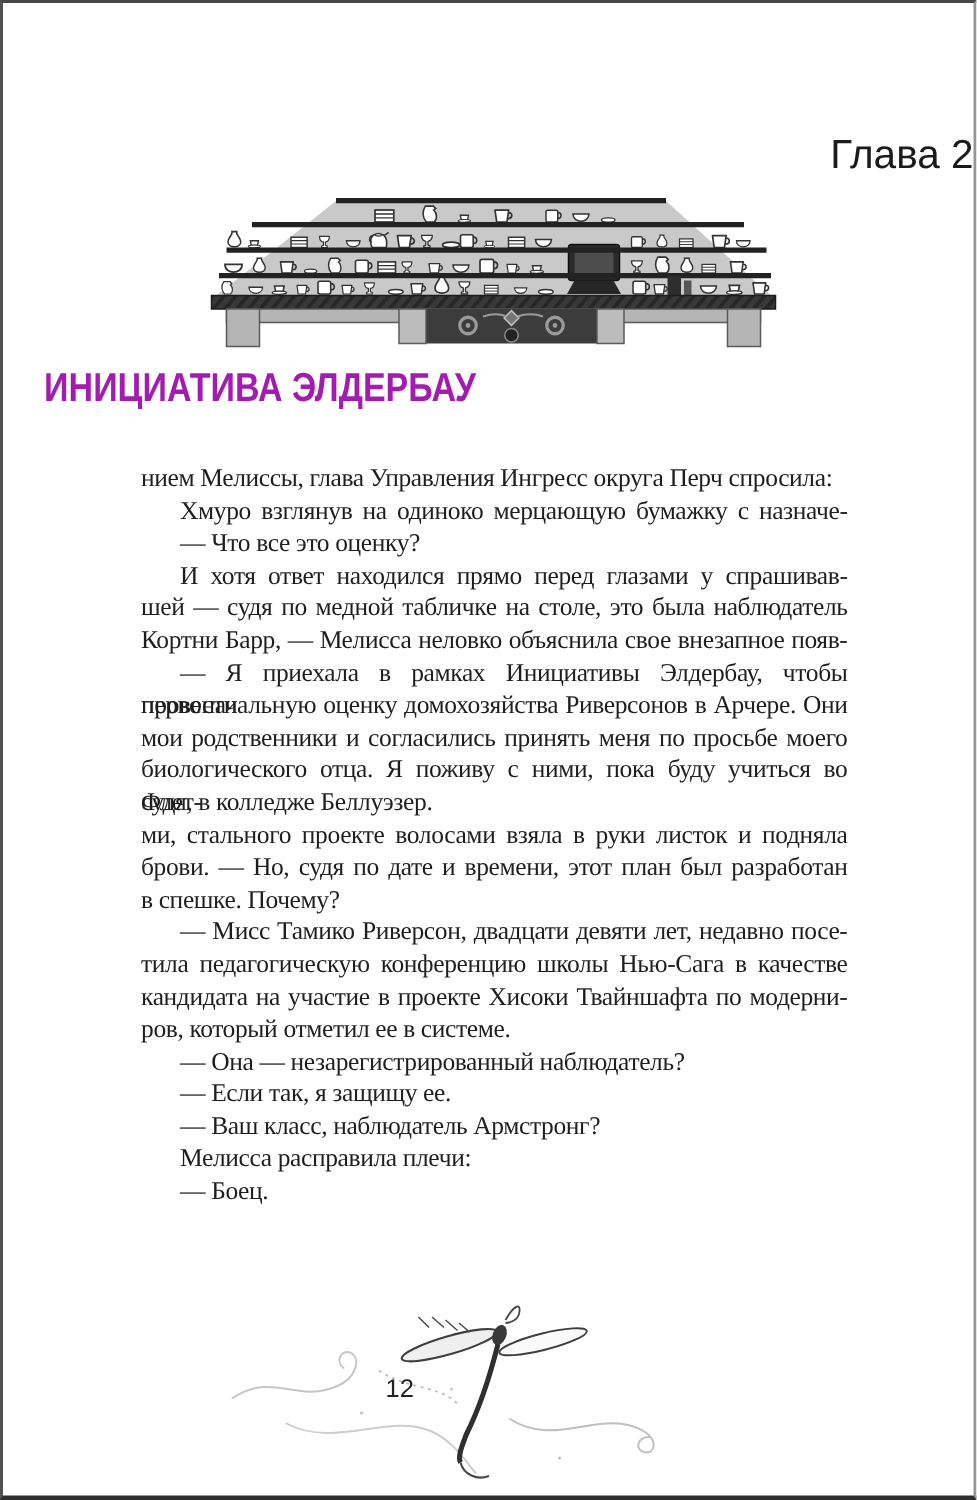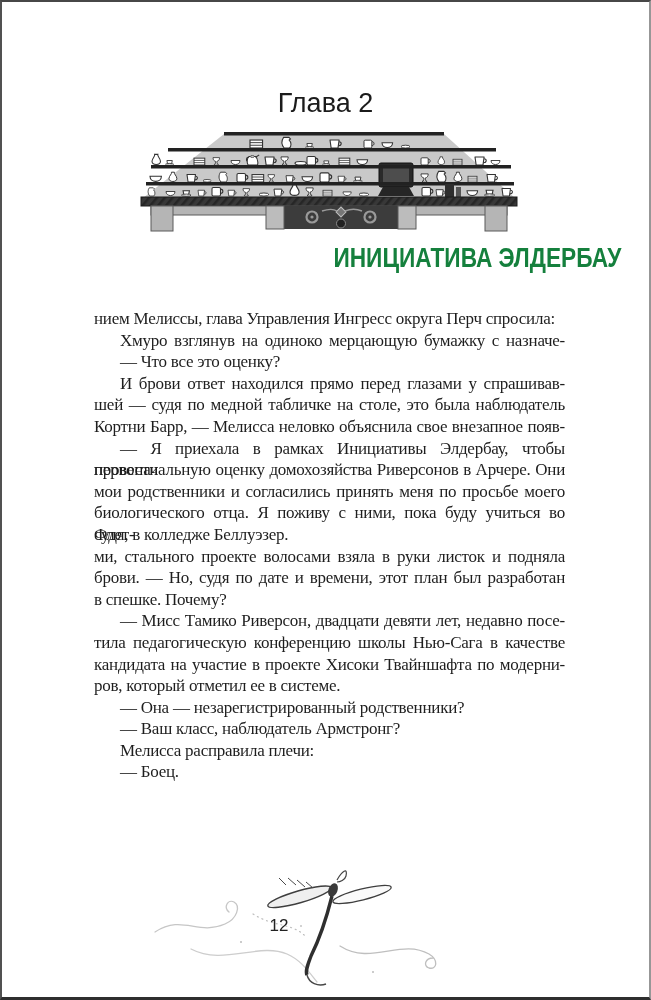--- a/index.html
+++ b/index.html
@@ -11,7 +11,7 @@
     font-family:"Liberation Serif", serif;color:#1d1d1d;
   }
   .chapter{
-    position:absolute;top:86px;left:0;right:0;text-align:center;
+    position:absolute;top:86px;left:0;right:0;text-align:right;
     font-family:"Liberation Sans", sans-serif;font-size:27px;font-weight:400;color:#1b1b1b;
   }
   .illus{position:absolute;top:123px;left:136px;width:382px;height:112px;}

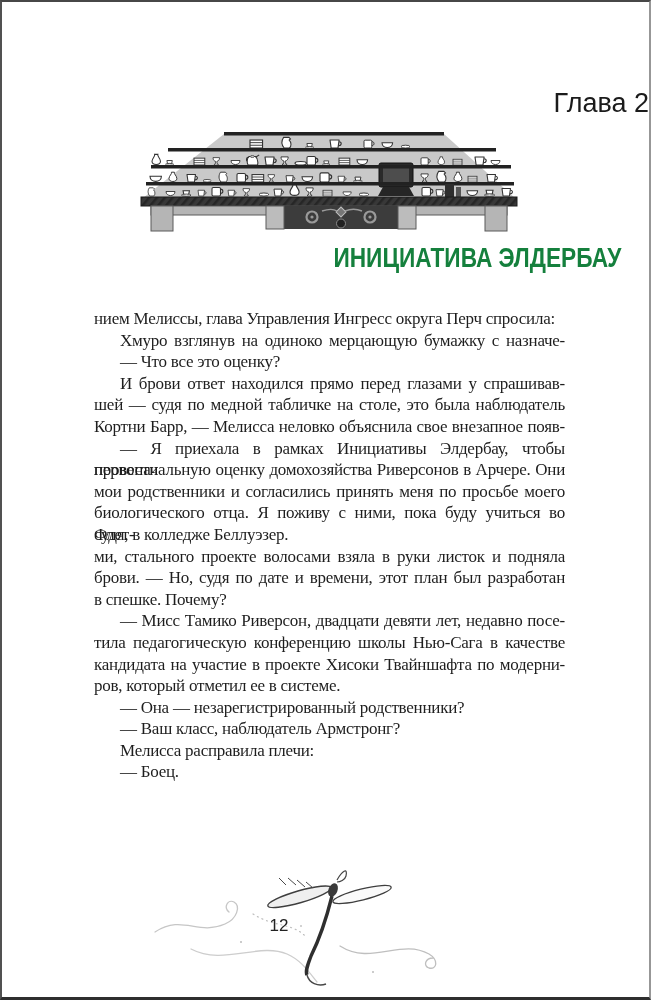--- a/index.html
+++ b/index.html
@@ -16,8 +16,8 @@
   }
   .illus{position:absolute;top:123px;left:136px;width:382px;height:112px;}
   .title{
-    position:absolute;top:241px;left:0;right:0;text-align:right;
-    font-family:"Liberation Sans", sans-serif;font-weight:700;font-size:27px;color:#15803d;
+    position:absolute;top:241px;left:0;right:0;text-align:left;
+    font-family:"Liberation Sans", sans-serif;font-weight:700;font-size:27px;color:#a21caf;
   }
   .title .squeeze{display:inline-block;transform:scaleX(0.84);transform-origin:center;letter-spacing:0px;white-space:nowrap;}
   .bodytext{

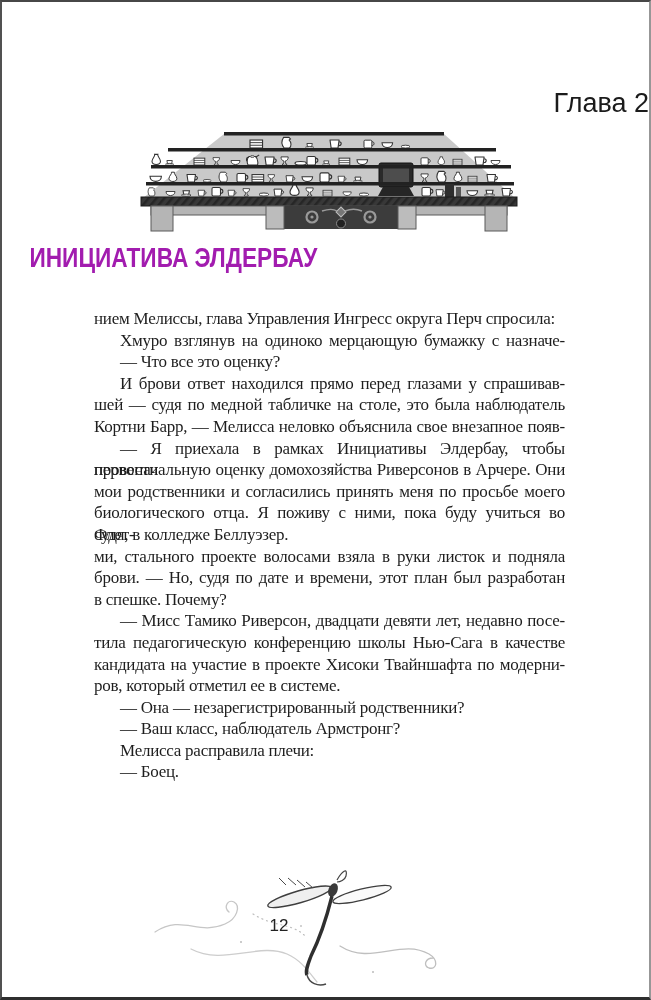--- a/index.html
+++ b/index.html
@@ -189,7 +189,7 @@
       <div class="line last">нием Мелиссы, глава Управления Ингресс округа Перч спросила:</div>
       <div class="line first">Хмуро взглянув на одиноко мерцающую бумажку с назначе-</div>
       <div class="line first last">— Что все это оценку?</div>
-      <div class="line first">И брови ответ находился прямо перед глазами у спрашивав-</div>
+      <div class="line first">И хотя ответ находился прямо перед глазами у спрашивав-</div>
       <div class="line">шей — судя по медной табличке на столе, это была наблюдатель</div>
       <div class="line">Кортни Барр, — Мелисса неловко объяснила свое внезапное появ-</div>
       <div class="line first">— Я приехала в рамках Инициативы Элдербау, чтобы провести</div>

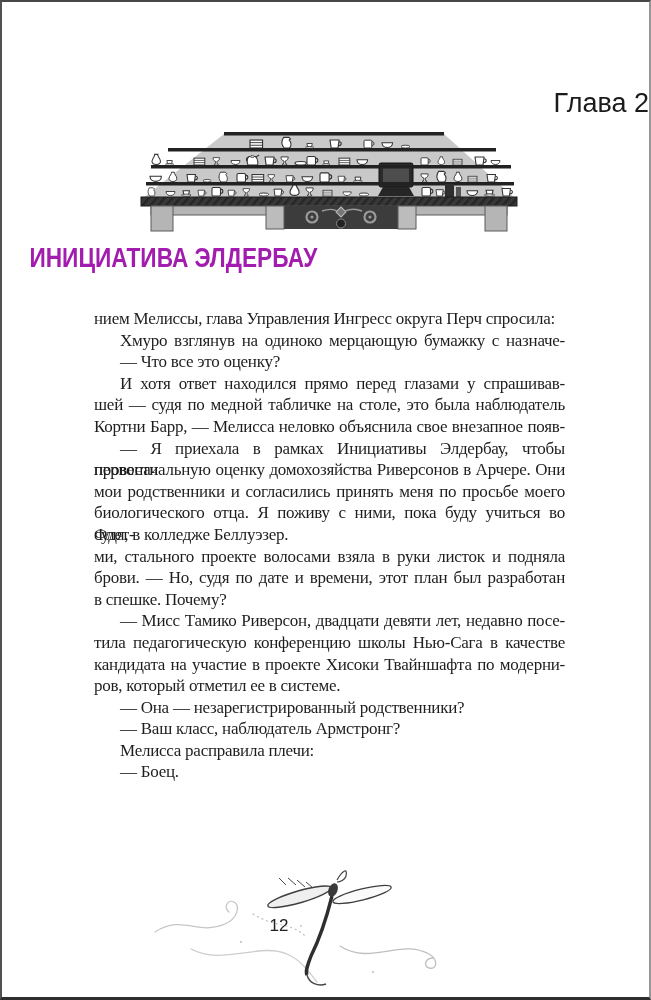--- a/index.html
+++ b/index.html
@@ -204,7 +204,7 @@
       <div class="line">тила педагогическую конференцию школы Нью-Сага в качестве</div>
       <div class="line">кандидата на участие в проекте Хисоки Твайншафта по модерни-</div>
       <div class="line last">ров, который отметил ее в системе.</div>
-      <div class="line first last">— Она — незарегистрированный родственники?</div>
+      <div class="line first last">— Она — незарегистрированный наблюдатель?</div>
       <div class="line first last">— Ваш класс, наблюдатель Армстронг?</div>
       <div class="line first last">Мелисса расправила плечи:</div>
       <div class="line first last">— Боец.</div>

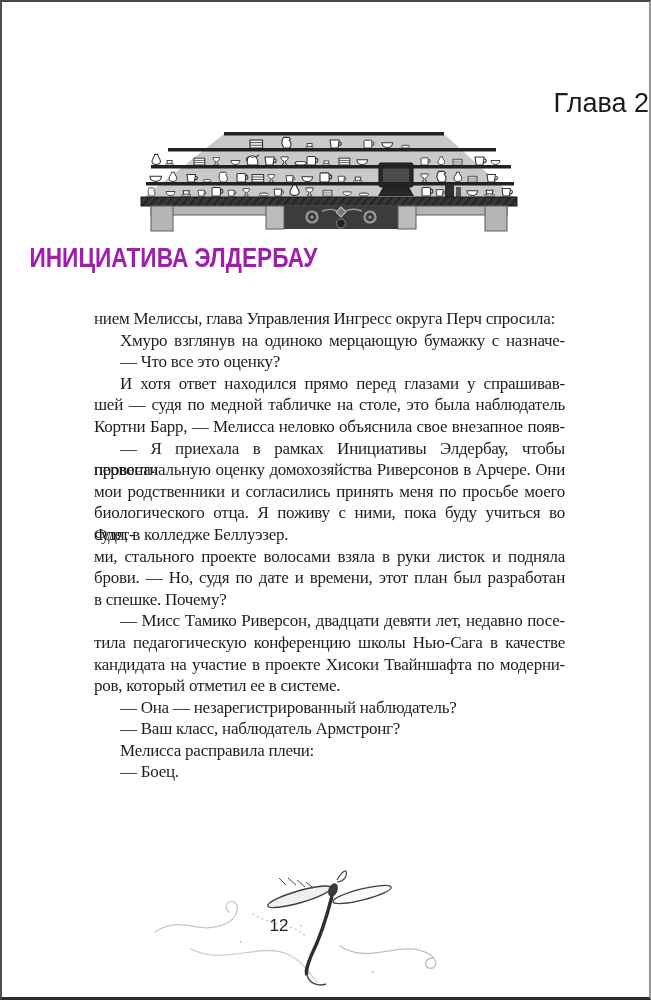--- a/index.html
+++ b/index.html
@@ -205,6 +205,7 @@
       <div class="line">кандидата на участие в проекте Хисоки Твайншафта по модерни-</div>
       <div class="line last">ров, который отметил ее в системе.</div>
       <div class="line first last">— Она — незарегистрированный наблюдатель?</div>
+      <div class="line first last">— Если так, я защищу ее.</div>
       <div class="line first last">— Ваш класс, наблюдатель Армстронг?</div>
       <div class="line first last">Мелисса расправила плечи:</div>
       <div class="line first last">— Боец.</div>

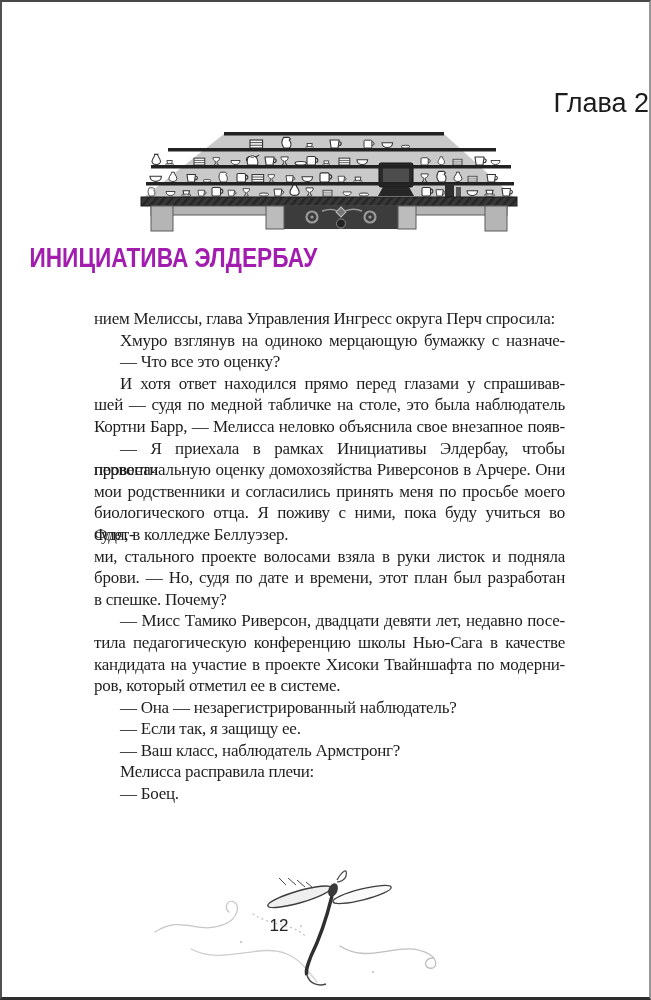--- a/index.html
+++ b/index.html
@@ -29,7 +29,7 @@
   .line.first{text-indent:26px;}
   .footer-art{position:absolute;left:133px;top:850px;}
   .pagenum{
-    position:absolute;left:255px;top:914px;width:44px;text-align:center;
+    position:absolute;left:255px;top:914px;width:44px;
     font-family:"Liberation Sans", sans-serif;font-size:17px;color:#222222;
   }
 </style>

